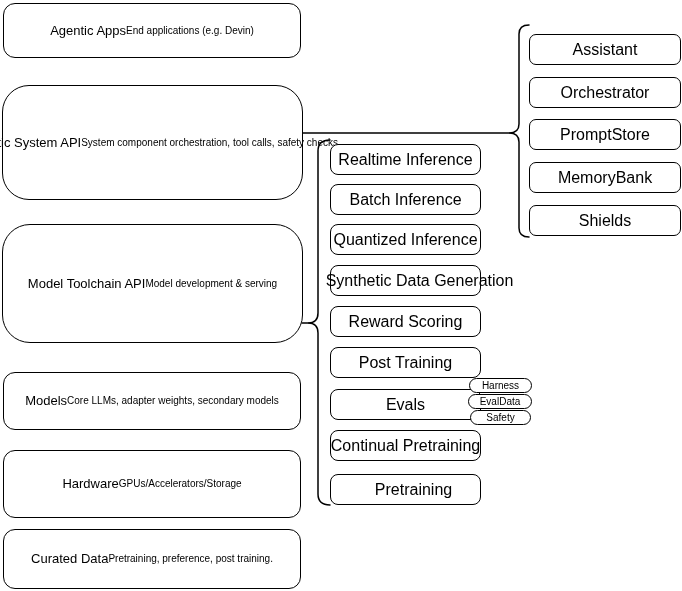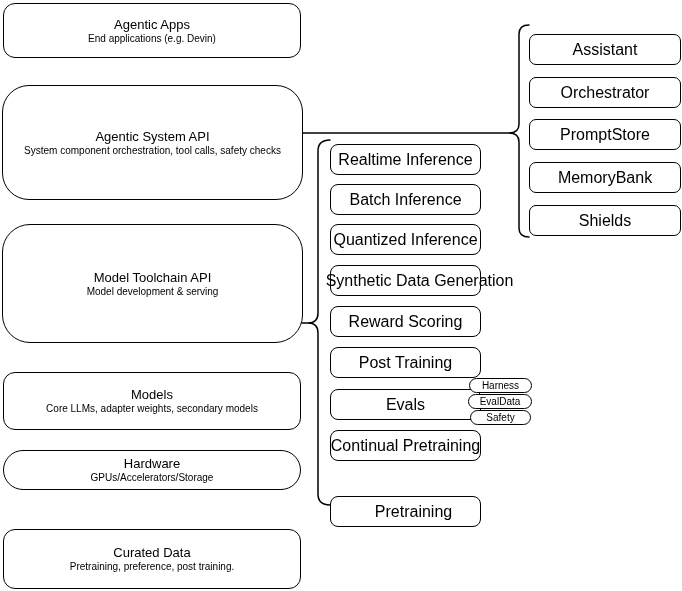--- a/index.html
+++ b/index.html
@@ -10,7 +10,7 @@
   .node {
     position:absolute; box-sizing:border-box;
     background:#ffffff; border:1.5px solid #000000;
-    display:flex; flex-direction:column; align-items:center; justify-content:center;
+    display:flex; flex-direction:row; align-items:center; justify-content:center;
     text-align:center; z-index:1;
   }
   .title { font-size:13px; line-height:16px; white-space:nowrap; }

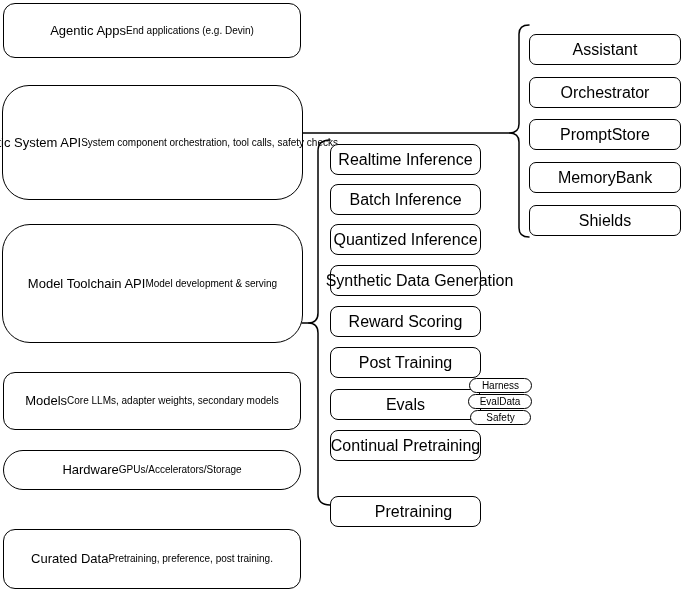--- a/index.html
+++ b/index.html
@@ -22,7 +22,7 @@
   .b2 { left:2px;  top:85px;  width:301px; height:115px; border-radius:27px; }
   .b3 { left:2px;  top:224px; width:301px; height:119px; border-radius:28px; }
   .b4 { left:3px;  top:372px; width:298px; height:58px;  border-radius:12px; }
-  .b5 { left:3px;  top:450px; width:298px; height:40px;  border-radius:20px; }
+  .b5 { left:3px;  top:450px; width:298px; height:68px;  border-radius:12px; }
   .b6 { left:3px;  top:529px; width:298px; height:60px;  border-radius:12px; }
 
   

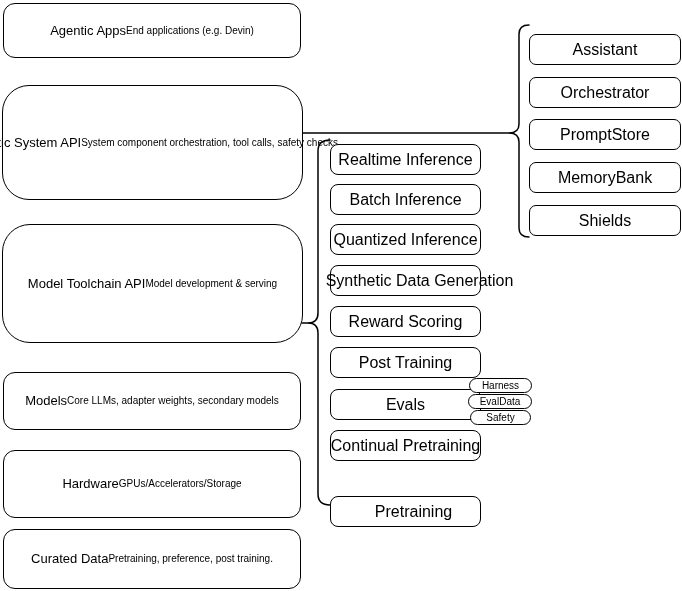--- a/index.html
+++ b/index.html
@@ -29,7 +29,7 @@
   .mbox { left:330px; width:151px; height:31px; border-radius:8px; }
   .m1 { top:144px; } .m2 { top:184px; } .m3 { top:224px; }
   .m4 { top:265px;padding-left:28px; } .m5 { top:306px; } .m6 { top:347px; }
-  .m7 { top:389px; } .m8 { top:430px; } .m9 { top:496px;padding-left:16px; }
+  .m7 { top:389px; } .m8 { top:430px; } .m9 { top:474px;padding-left:16px; }
 
   
   .rbox { left:529px; width:152px; height:31px; border-radius:7px; }

